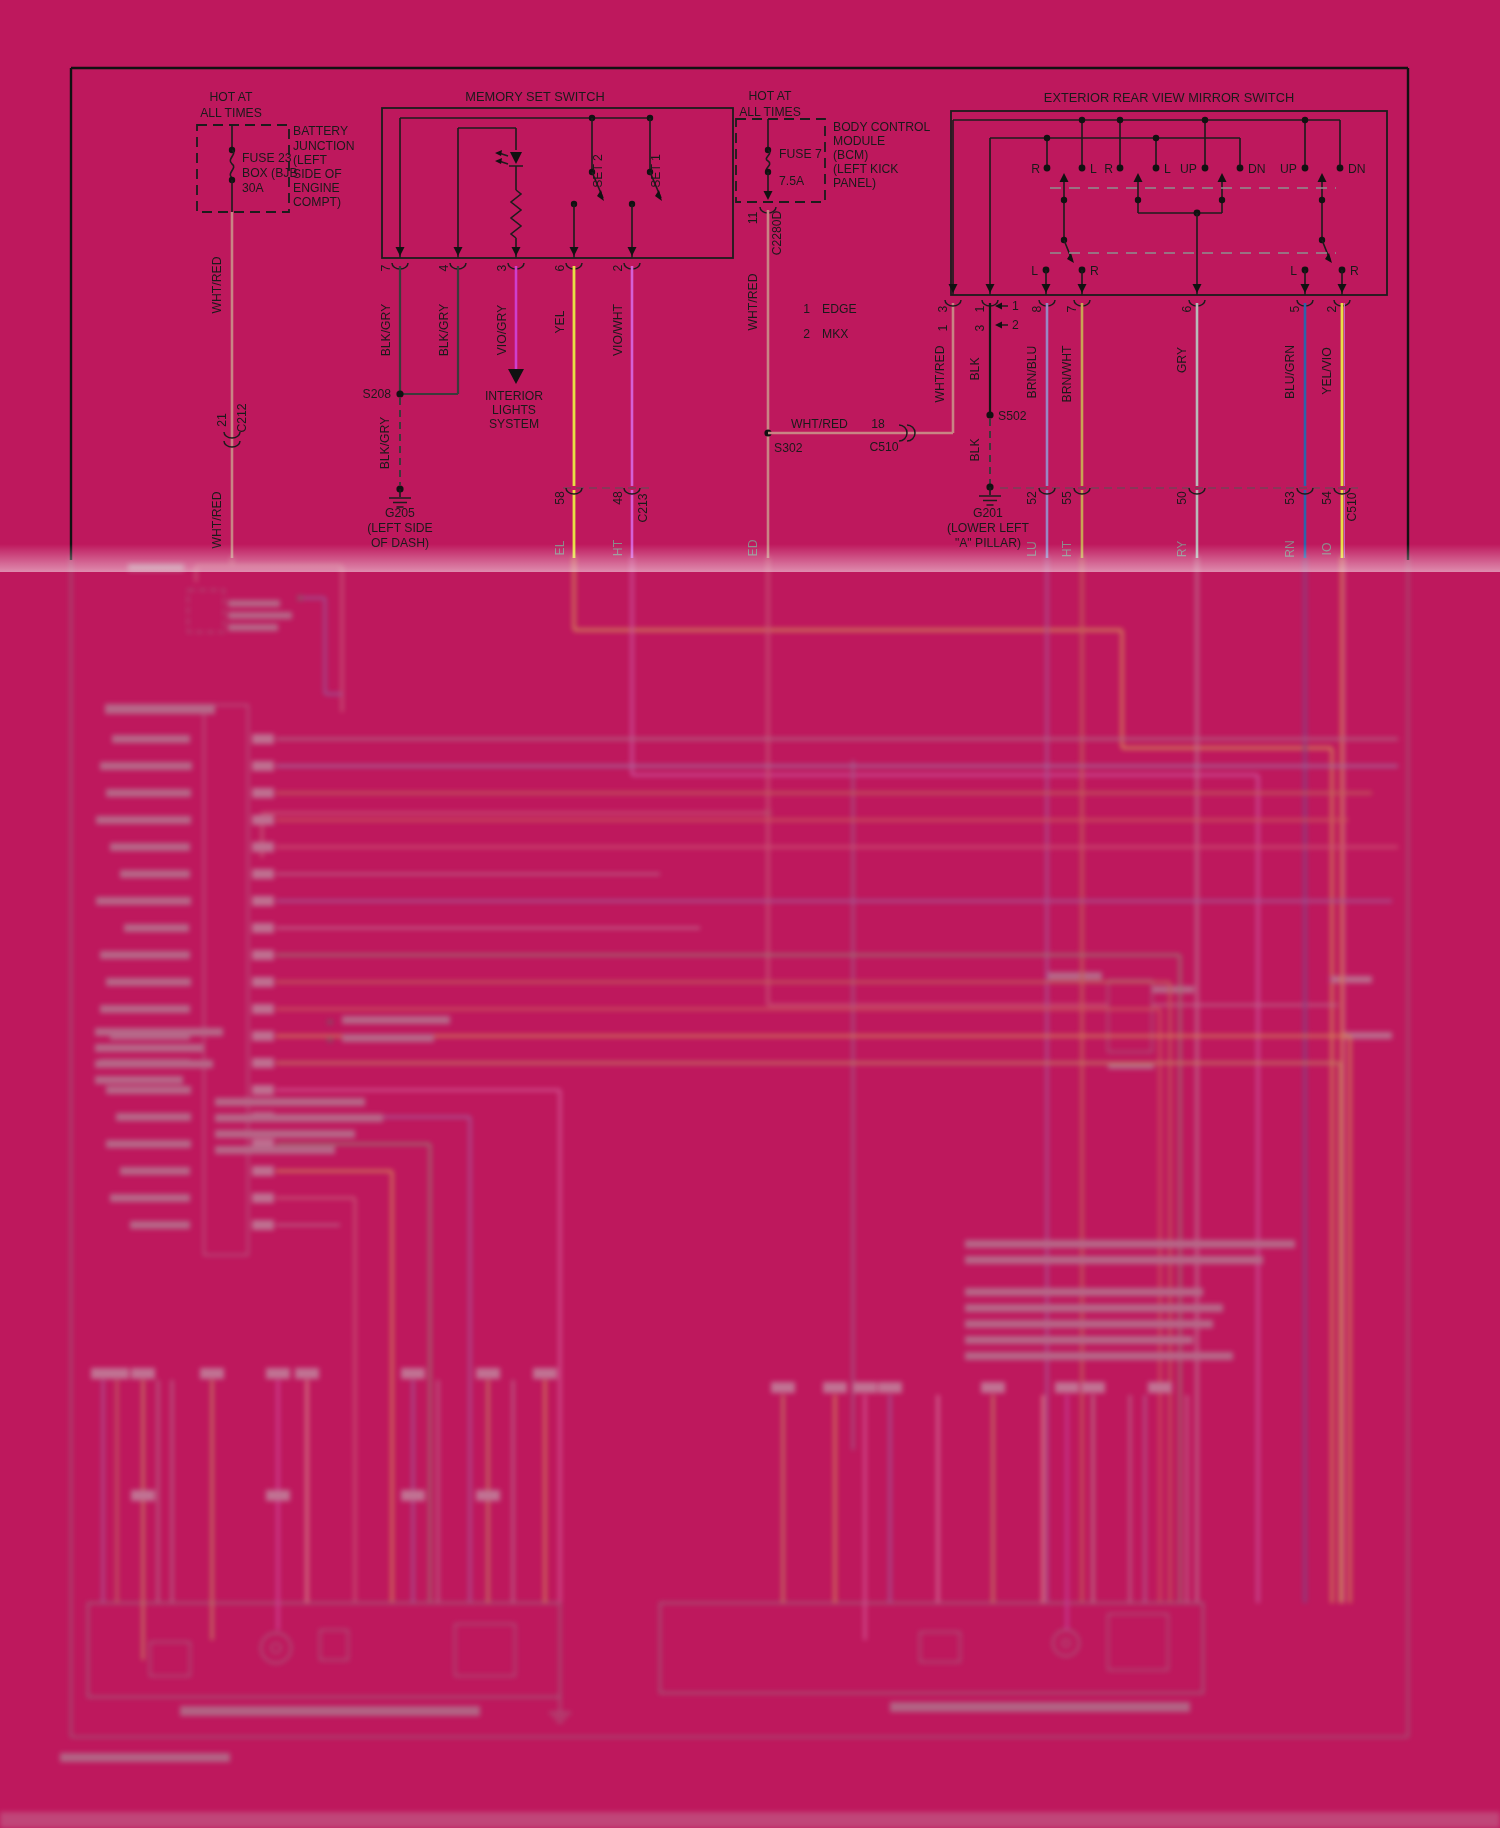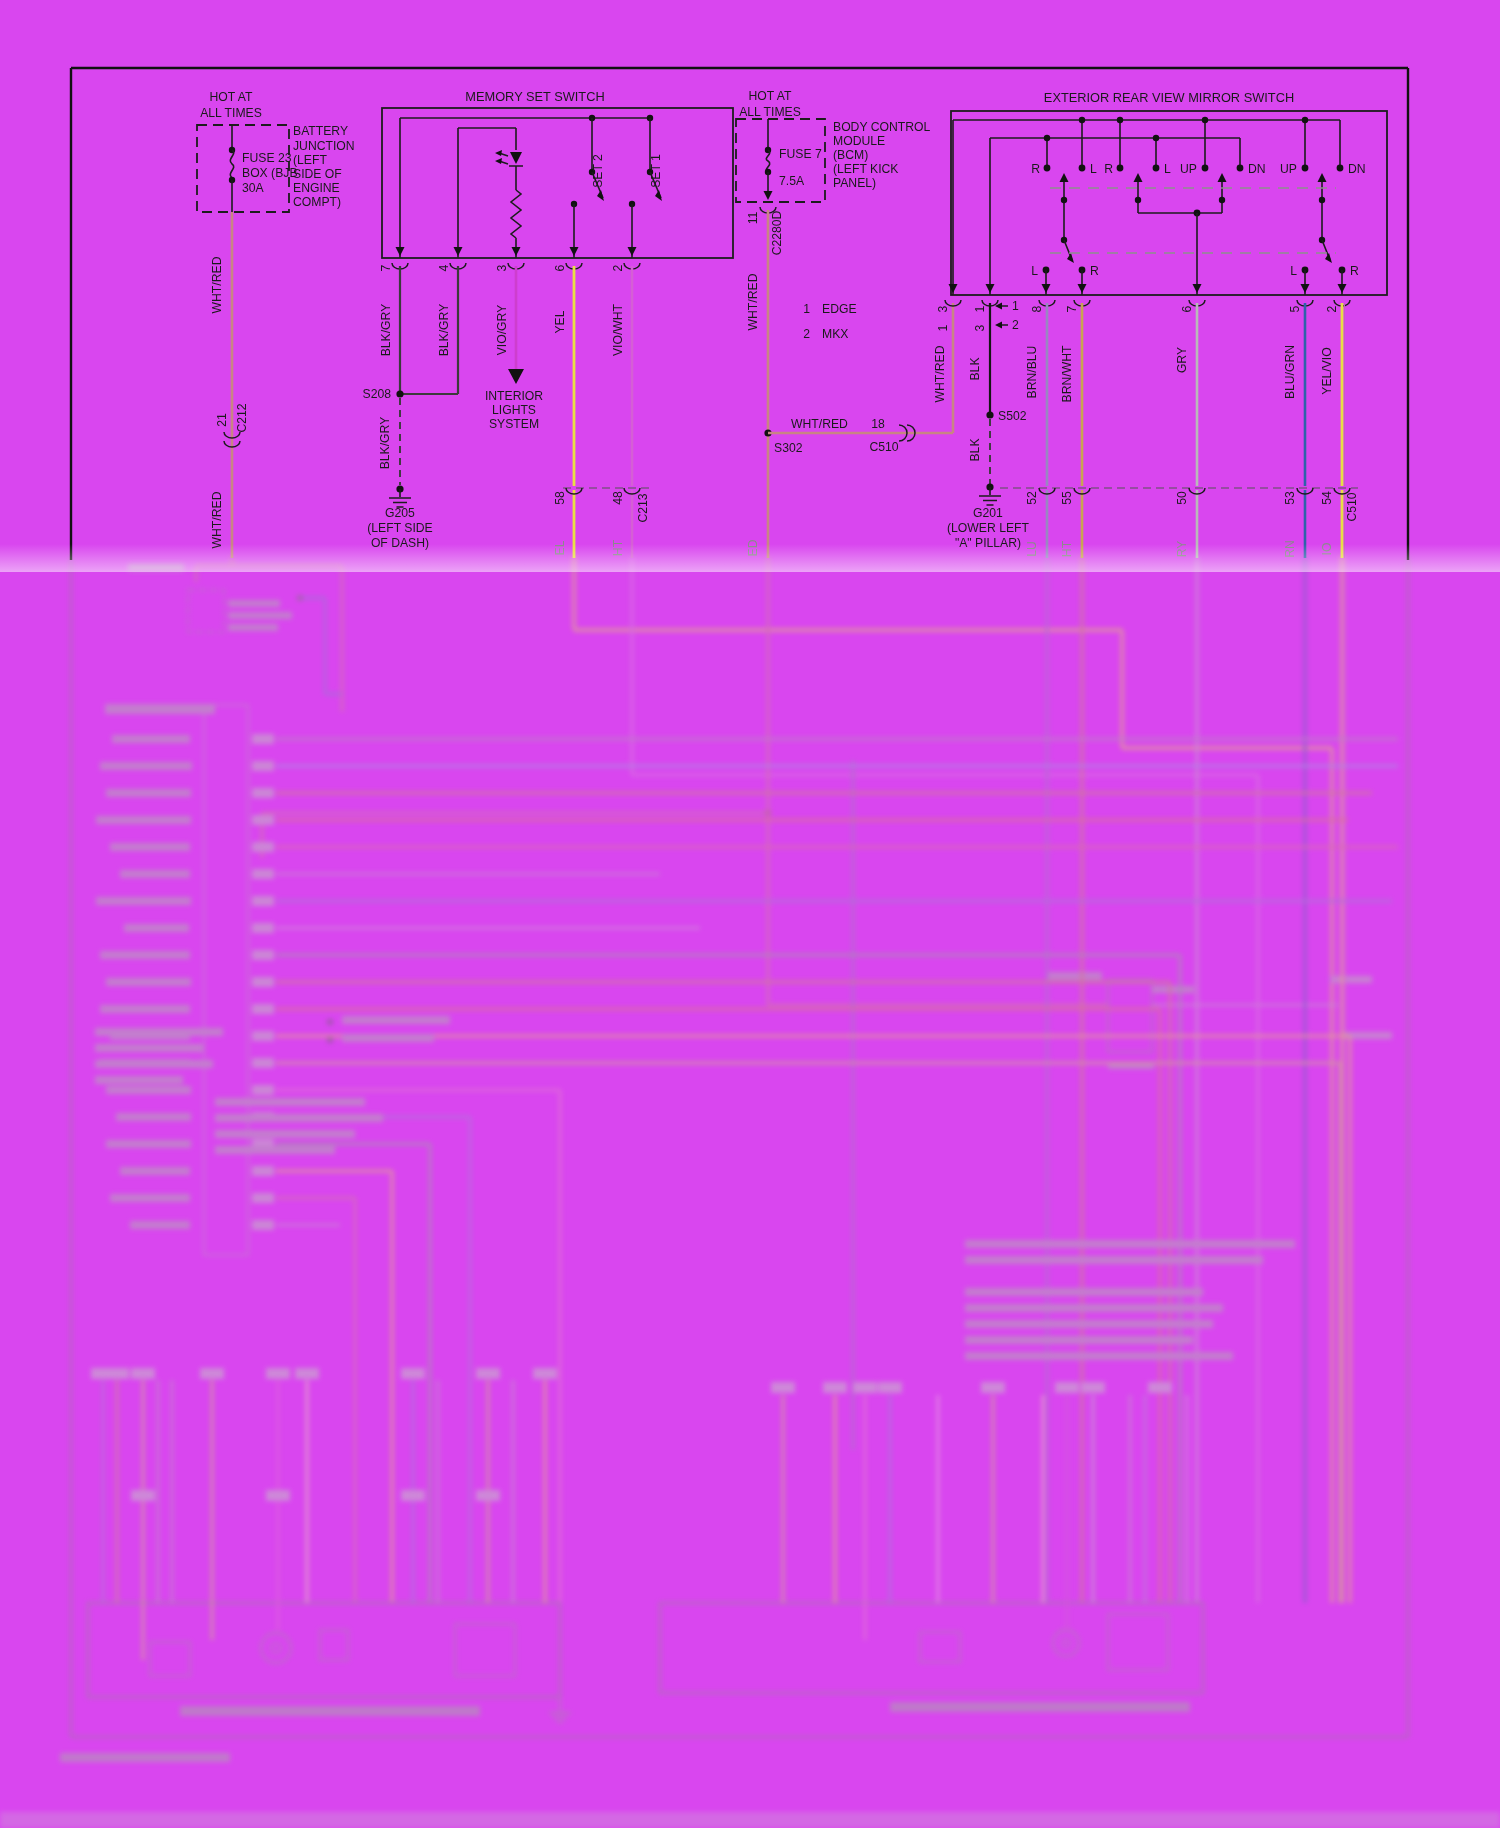--- a/index.html
+++ b/index.html
@@ -3,7 +3,7 @@
 <meta charset="utf-8">
 <style>
   html,body{margin:0;padding:0;background:#ffffff;}
-  .stage{position:relative;width:1500px;height:1828px;background:#d946ef;overflow:hidden;
+  .stage{position:relative;width:1500px;height:1828px;background:#be185d;overflow:hidden;
          font-family:"Liberation Sans",sans-serif;}
   .stage svg{position:absolute;left:0;top:0;}
   .fade{filter:blur(2.4px);opacity:.52;}

